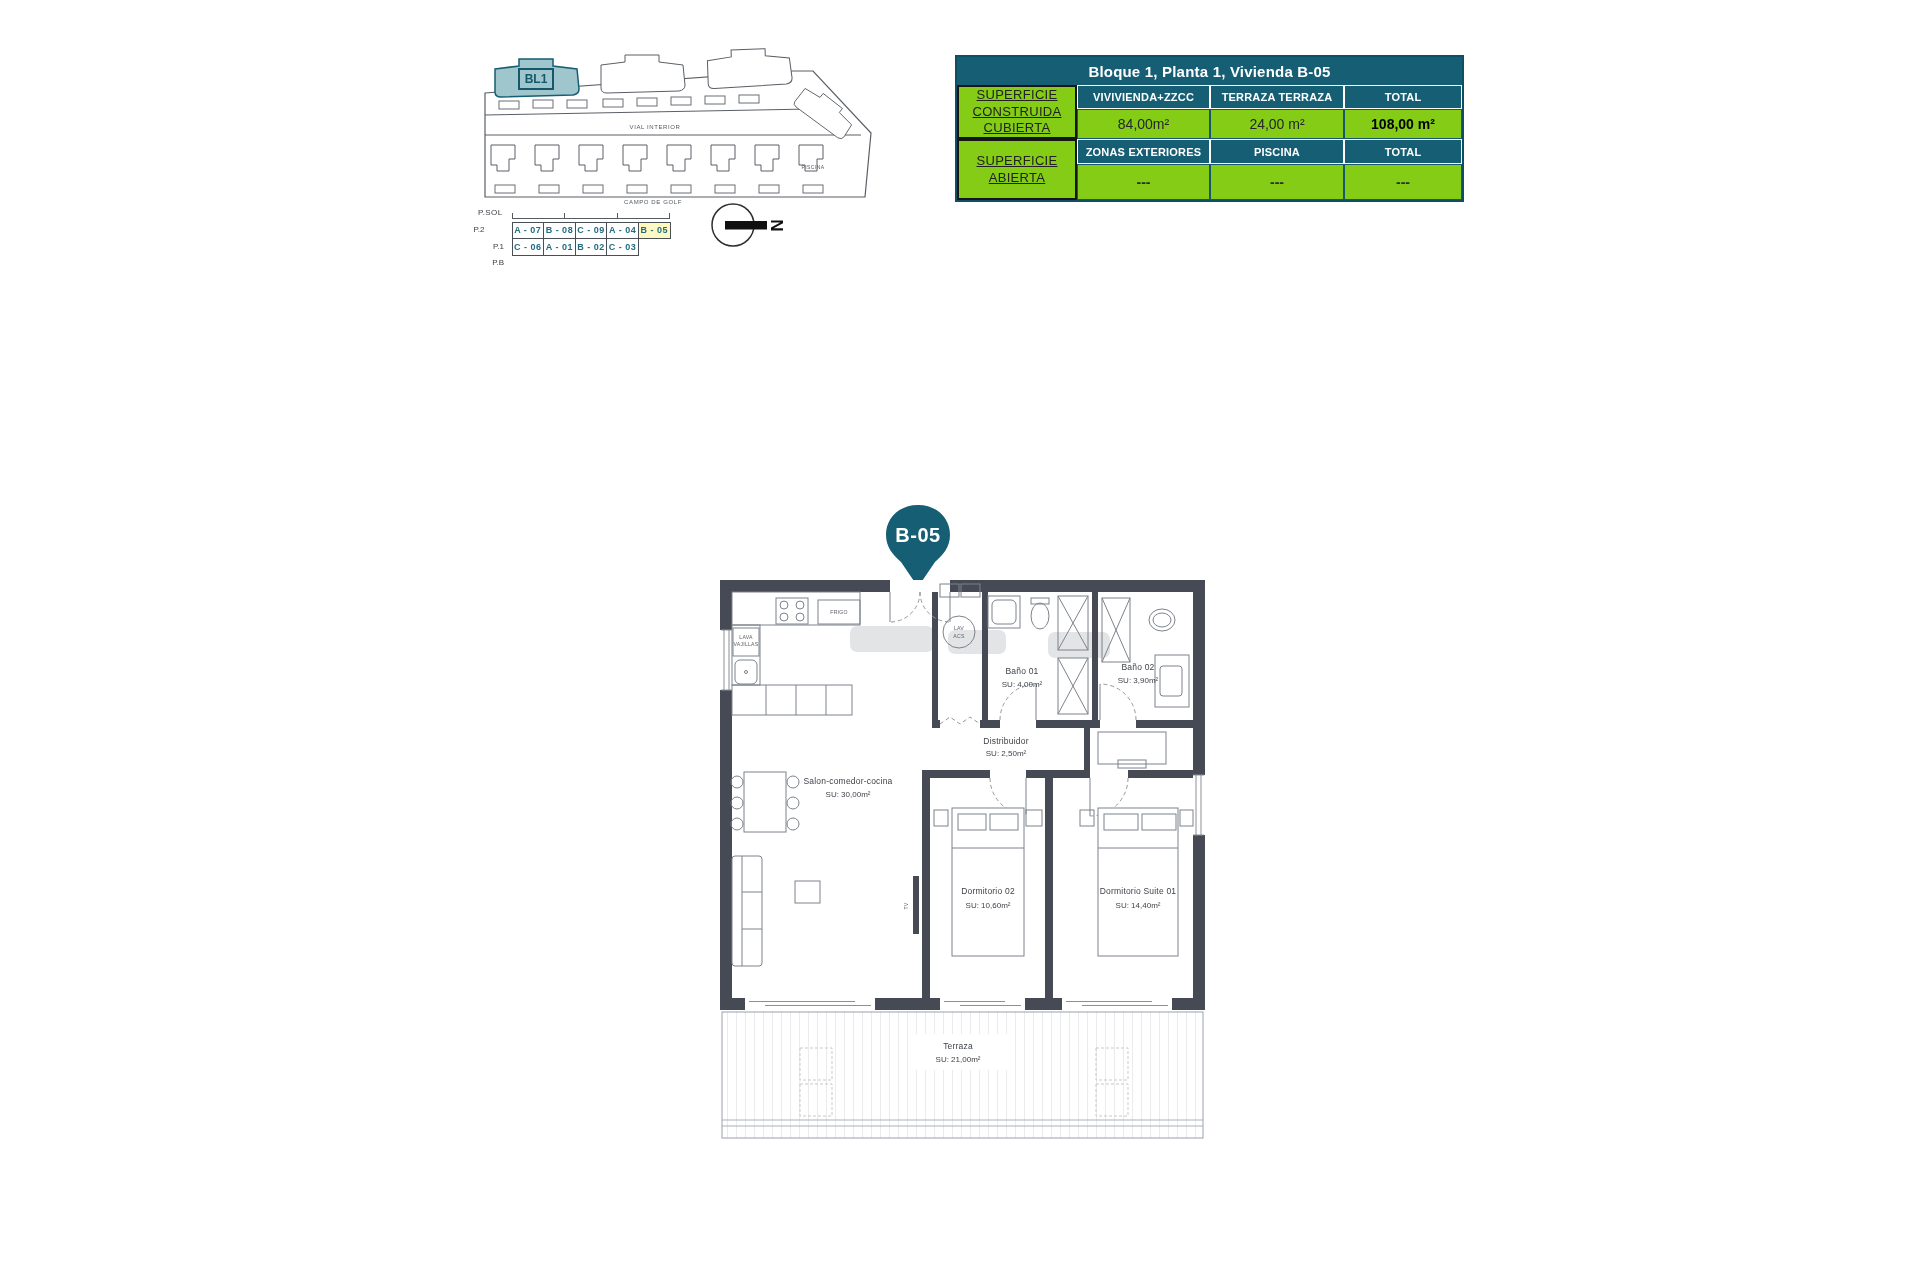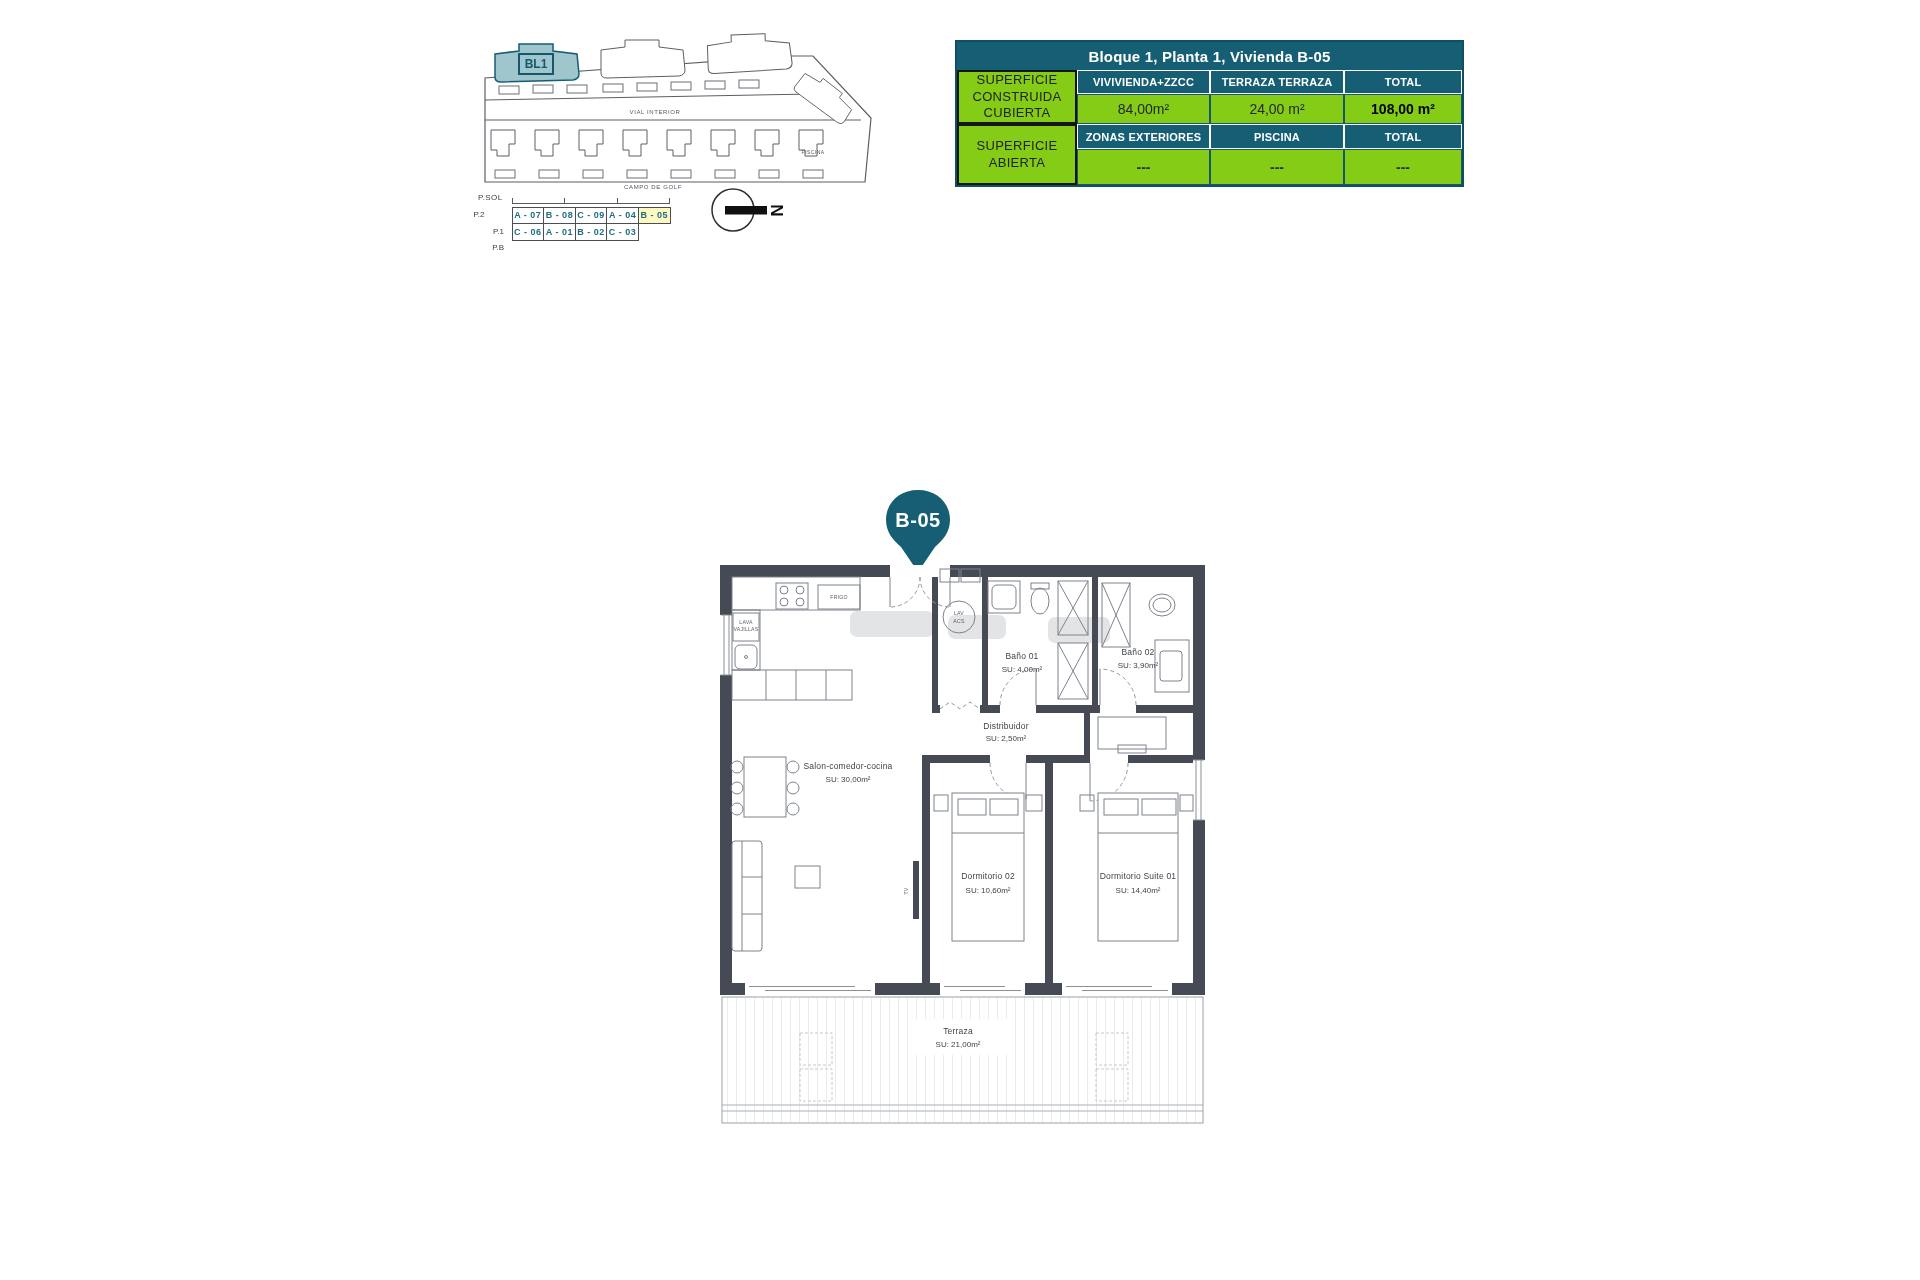--- a/index.html
+++ b/index.html
@@ -4,7 +4,7 @@
 <style>
   html,body{margin:0;padding:0;background:#fff;}
   .page{position:relative;width:1920px;height:1124px;background:#fff;overflow:hidden;
-        font-family:"Liberation Sans",sans-serif;}
+        font-family:"Liberation Sans",sans-serif;margin-top:15px;}
   svg{position:absolute;overflow:visible;}
   svg text{font-family:"Liberation Sans",sans-serif;}
 

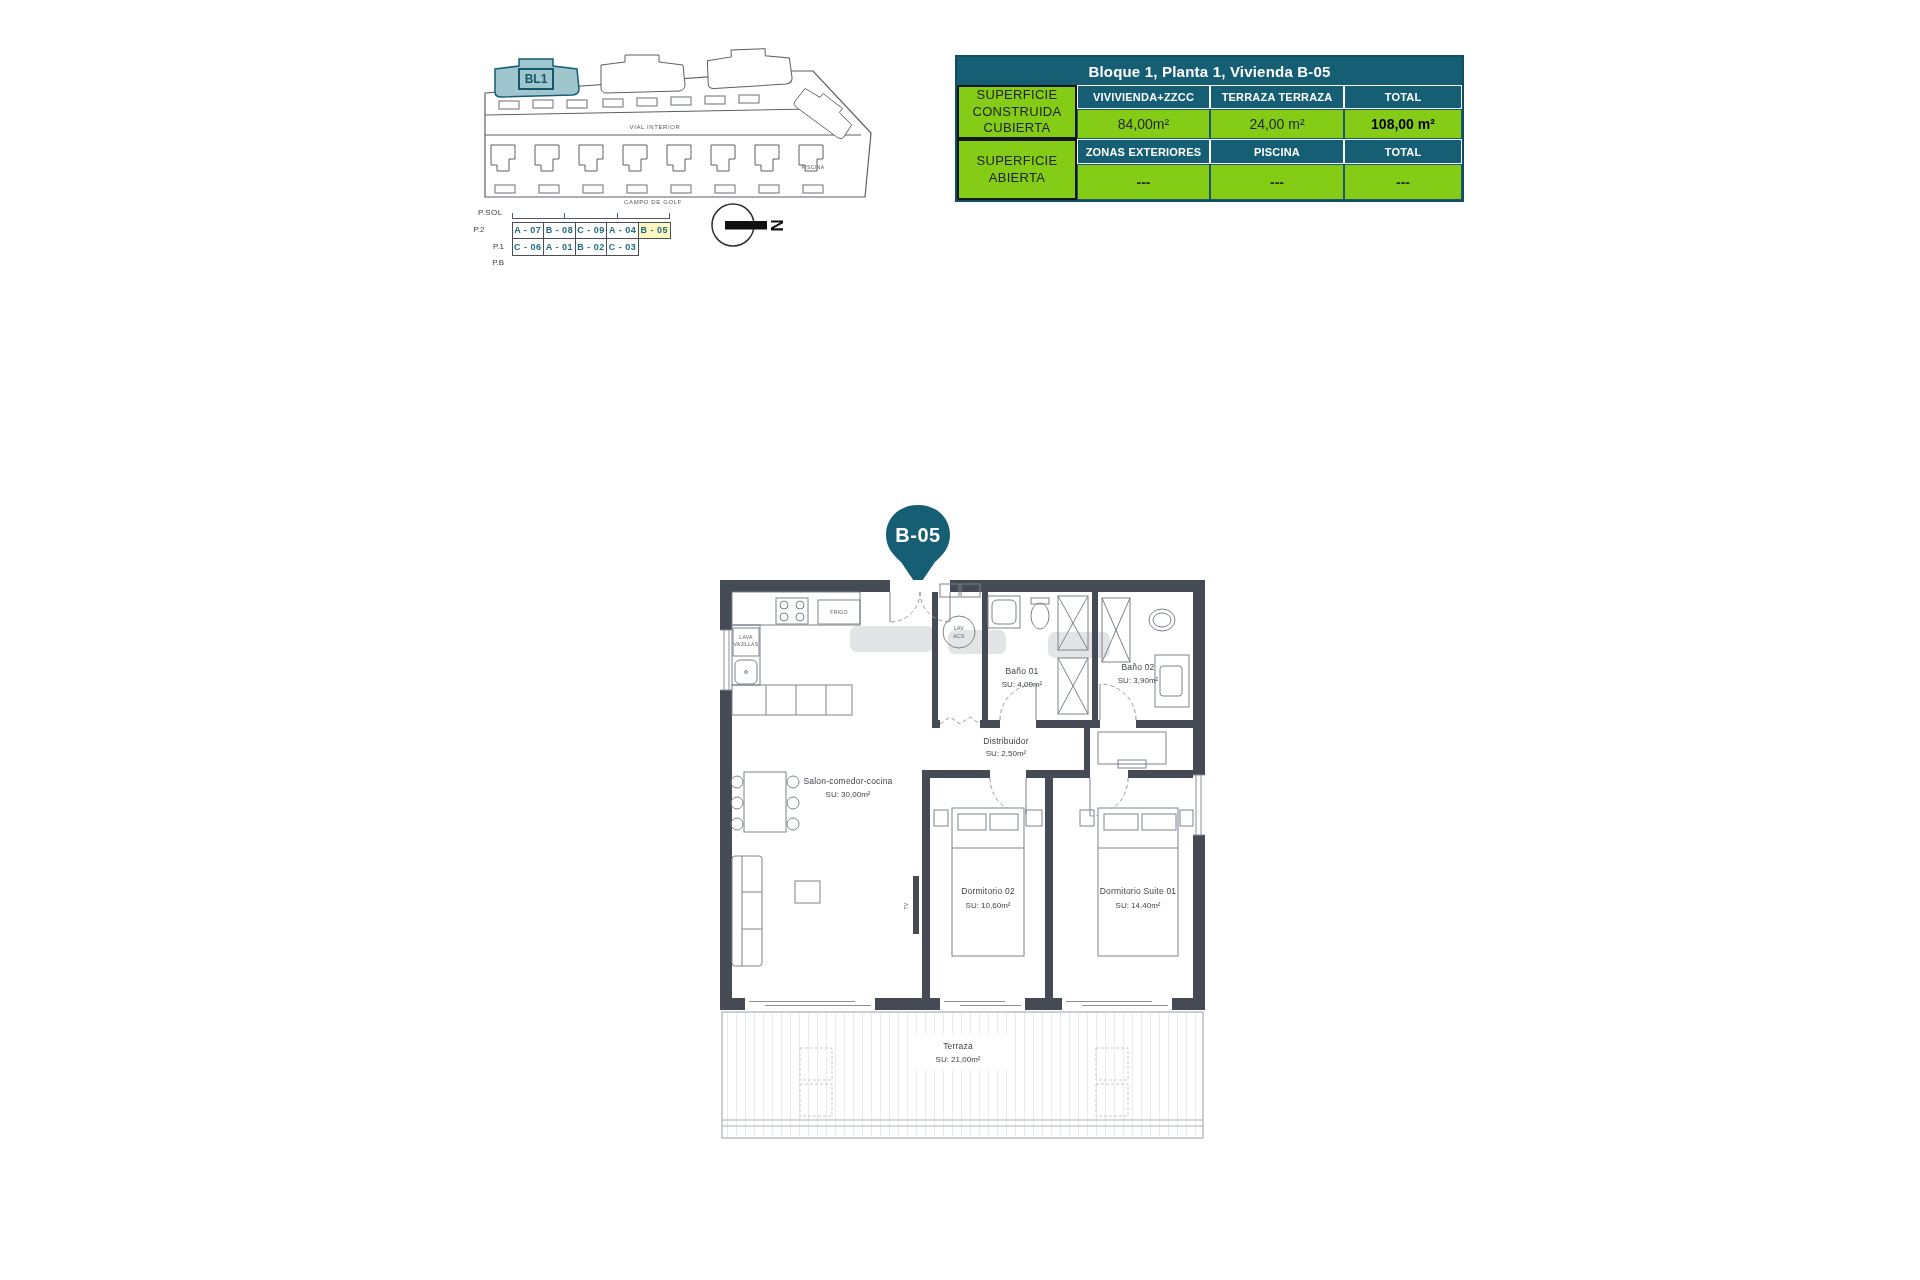--- a/index.html
+++ b/index.html
@@ -34,7 +34,7 @@
   .it-header{grid-column:1/5;background:#155e74;color:#fff;font-weight:bold;font-size:15px;
              display:flex;align-items:center;justify-content:center;letter-spacing:.2px;}
   .it-left{border:2px solid #151515;display:flex;align-items:center;justify-content:center;
-           text-align:center;font-size:13px;color:#222;line-height:1.3;letter-spacing:.3px;padding:0 10px;}
+           text-align:center;font-size:13px;color:#222;line-height:1.3;letter-spacing:.3px;padding:0 10px;text-decoration:underline;}
   .l1{grid-row:2/4;grid-column:1;}
   .l2{grid-row:4/6;grid-column:1;}
   .it-th{background:#155e74;color:#fff;font-weight:bold;font-size:11px;display:flex;

